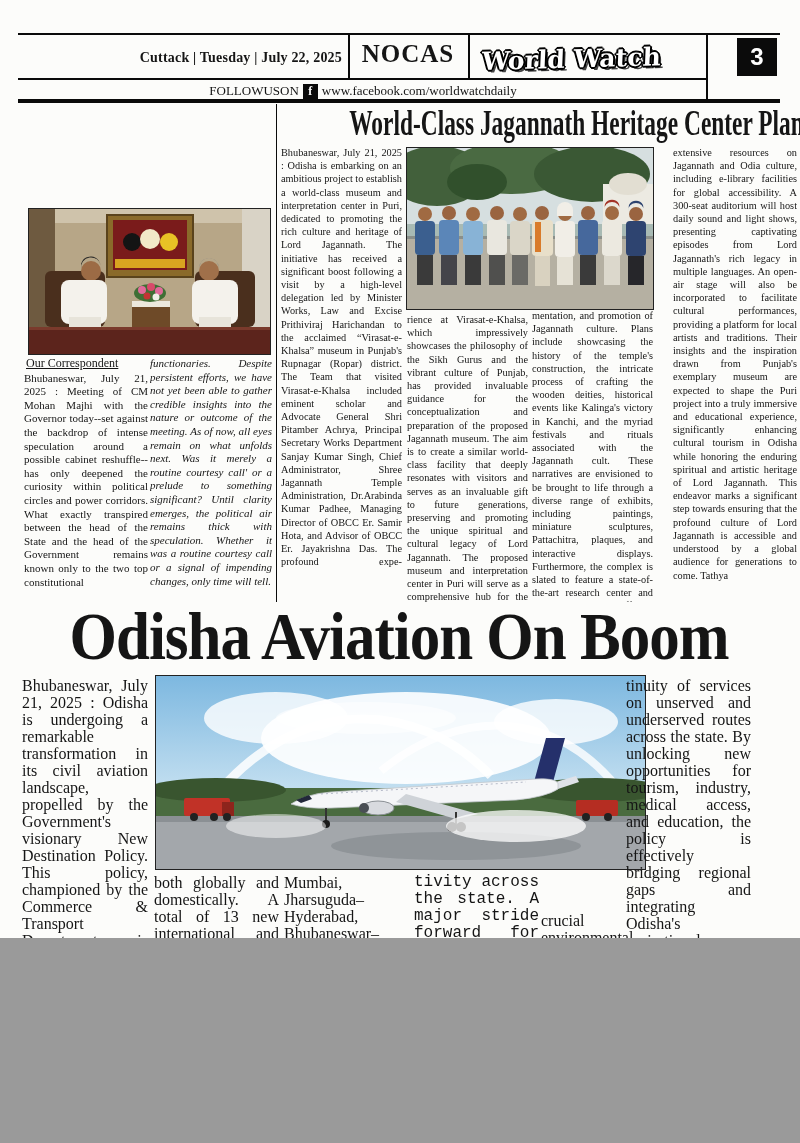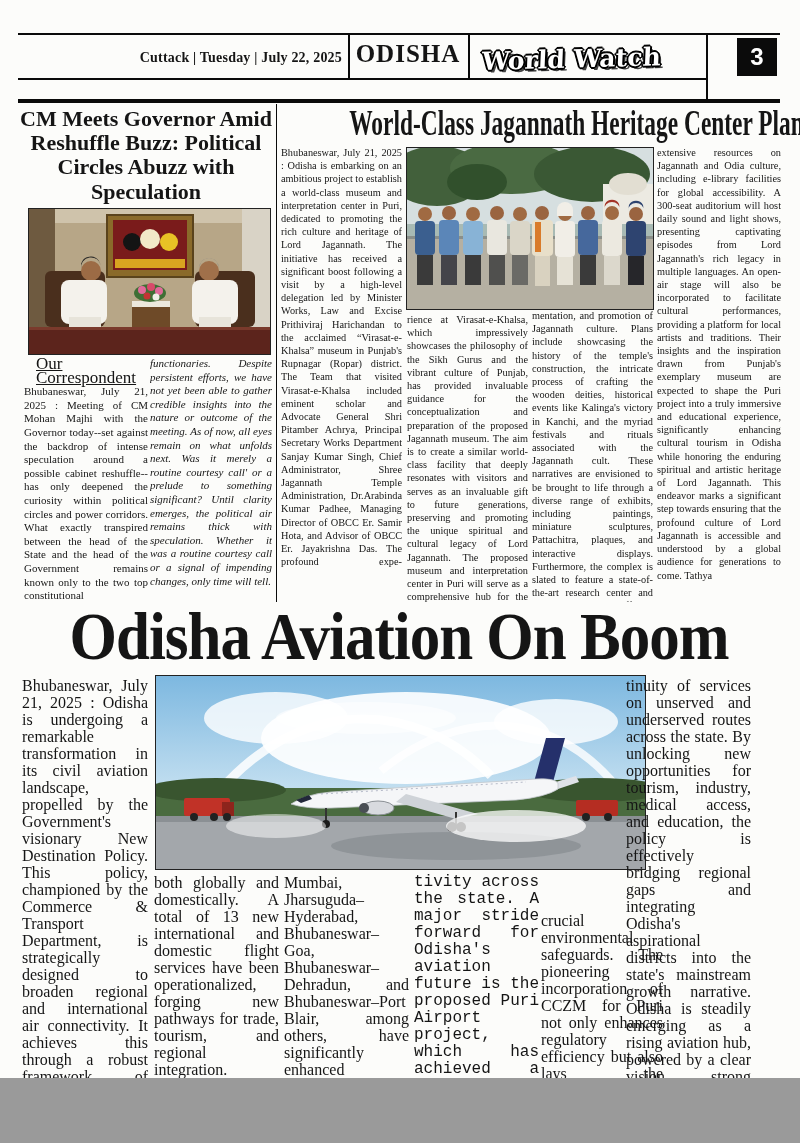--- a/index.html
+++ b/index.html
@@ -3,7 +3,7 @@
 <meta charset="utf-8">
 <style>
   html,body{margin:0;padding:0;background:#9a9a9a;}
-  .page{position:relative;width:800px;height:1078px;background:#fcfcfa;margin:0 auto;
+  .page{position:relative;width:800px;height:938px;background:#fcfcfa;margin:0 auto;
         font-family:"Liberation Serif",serif;color:#151515;overflow:hidden;}
   .rule{position:absolute;background:#0a0a0a;}
   

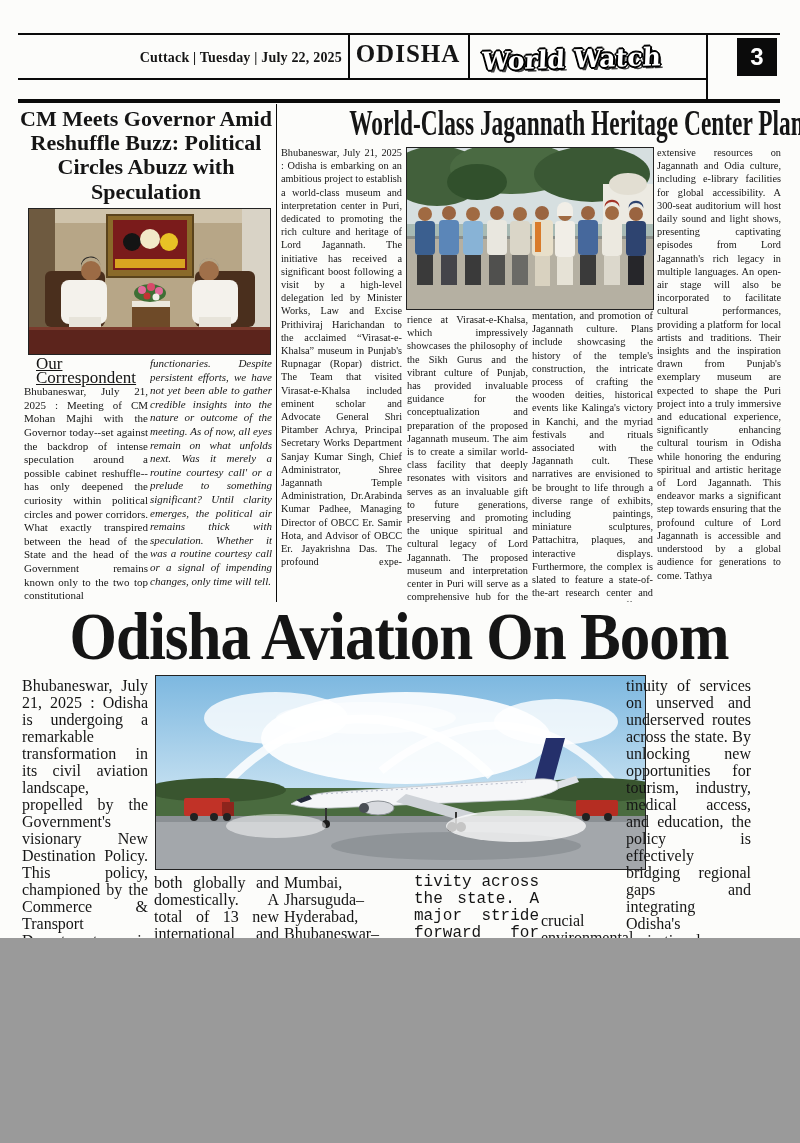--- a/index.html
+++ b/index.html
@@ -53,7 +53,7 @@
   <div class="rule" style="left:18px;top:33px;width:762px;height:2px;"></div>
   <div class="dateline">Cuttack | Tuesday | July 22, 2025</div>
   <div class="rule" style="left:348px;top:33px;width:2px;height:45px;"></div>
-  <div class="edition">ODISHA</div>
+  <div class="edition">NOCAS</div>
   <div class="rule" style="left:468px;top:33px;width:2px;height:45px;"></div>
   <div class="masthead">World Watch</div>
   <div class="rule" style="left:706px;top:33px;width:2px;height:66px;"></div>

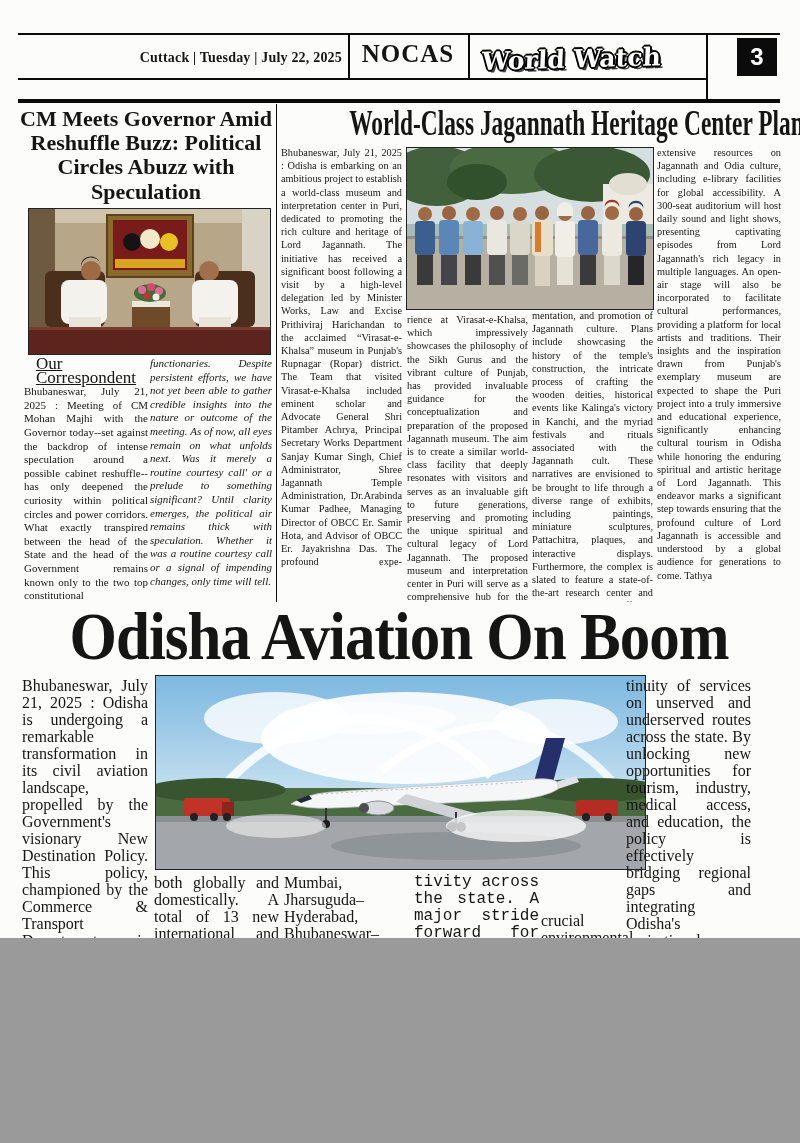--- a/index.html
+++ b/index.html
@@ -59,6 +59,9 @@
   <div class="rule" style="left:706px;top:33px;width:2px;height:66px;"></div>
   <div class="pagebox">3</div>
   <div class="rule" style="left:18px;top:78px;width:690px;height:2px;"></div>
+  <div class="followrow">
+    <span>FOLLOWUSON</span><span class="fbicon">f</span><span>www.facebook.com/worldwatchdaily</span>
+  </div>
   <div class="rule" style="left:18px;top:99px;width:762px;height:4px;"></div>
 
   <div class="headline-left">CM Meets Governor Amid Reshuffle Buzz: Political Circles Abuzz with Speculation</div>

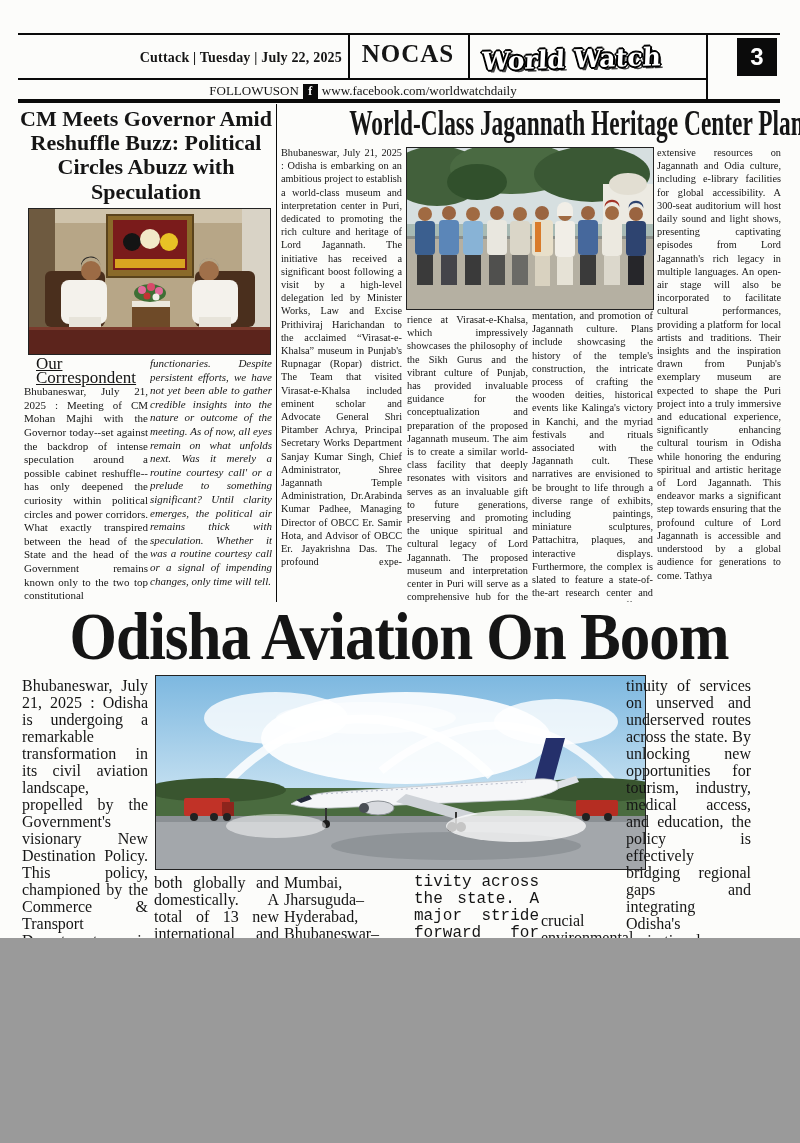--- a/index.html
+++ b/index.html
@@ -64,7 +64,6 @@
   </div>
   <div class="rule" style="left:18px;top:99px;width:762px;height:4px;"></div>
 
-  <div class="headline-left">CM Meets Governor Amid Reshuffle Buzz: Political Circles Abuzz with Speculation</div>
 
   <div class="photo" style="left:28px;top:208px;width:241px;height:145px;">
     <svg viewBox="0 0 241 145" preserveAspectRatio="none">

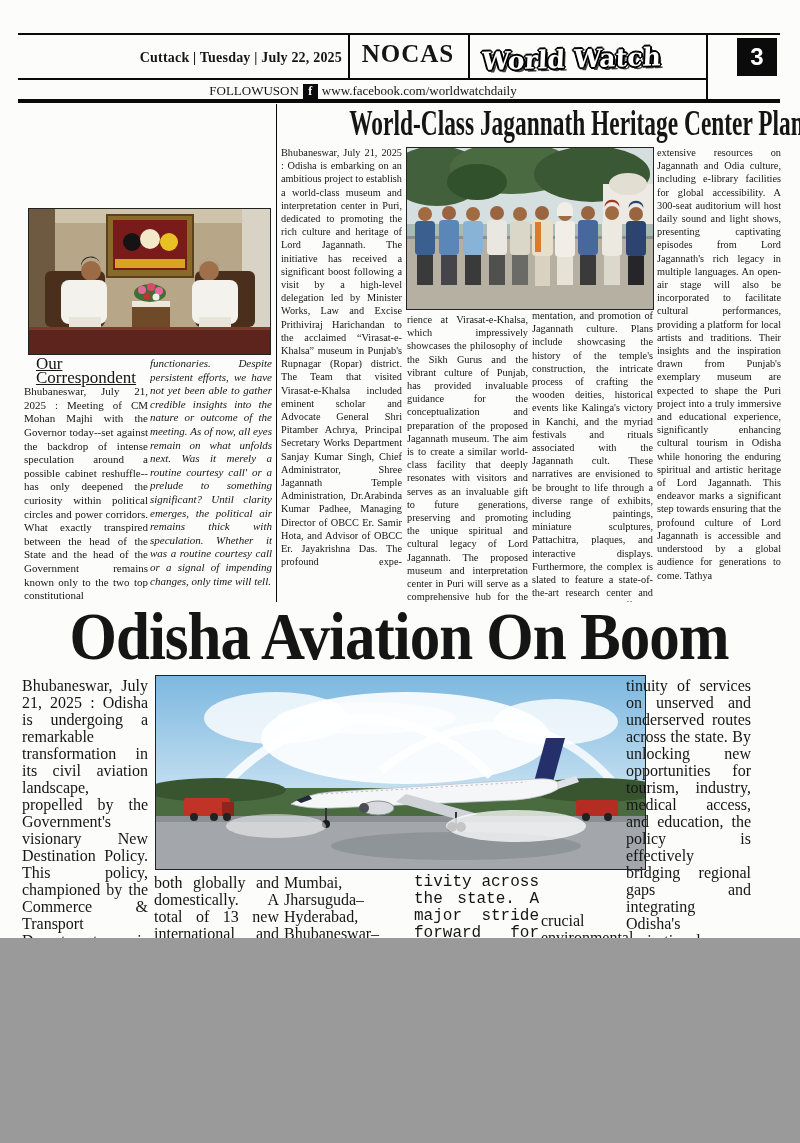--- a/index.html
+++ b/index.html
@@ -175,7 +175,7 @@
   <div class="col mid-col cont" style="left:532px;top:309px;width:121px;height:293px;">
     <p>mentation, and promotion of Jagannath culture. Plans include showcasing the history of the temple's construction, the intricate process of crafting the wooden deities, historical events like Kalinga's victory in Kanchi, and the myriad festivals and rituals associated with the Jagannath cult. These narratives are envisioned to be brought to life through a diverse range of exhibits, including paintings, miniature sculptures, Pattachitra, plaques, and interactive displays. Furthermore, the complex is slated to feature a state-of-the-art research center and library, offering</p>
   </div>
-  <div class="col mid-col" style="left:657px;top:146px;width:124px;height:458px;">
+  <div class="col mid-col" style="left:673px;top:146px;width:124px;height:458px;">
     <p>extensive resources on Jagannath and Odia culture, including e-library facilities for global accessibility. A 300-seat auditorium will host daily sound and light shows, presenting captivating episodes from Lord Jagannath's rich legacy in multiple languages. An open-air stage will also be incorporated to facilitate cultural performances, providing a platform for local artists and traditions. Their insights and the inspiration drawn from Punjab's exemplary museum are expected to shape the Puri project into a truly immersive and educational experience, significantly enhancing cultural tourism in Odisha while honoring the enduring spiritual and artistic heritage of Lord Jagannath. This endeavor marks a significant step towards ensuring that the profound culture of Lord Jagannath is accessible and understood by a global audience for generations to come. Tathya</p>
   </div>
 

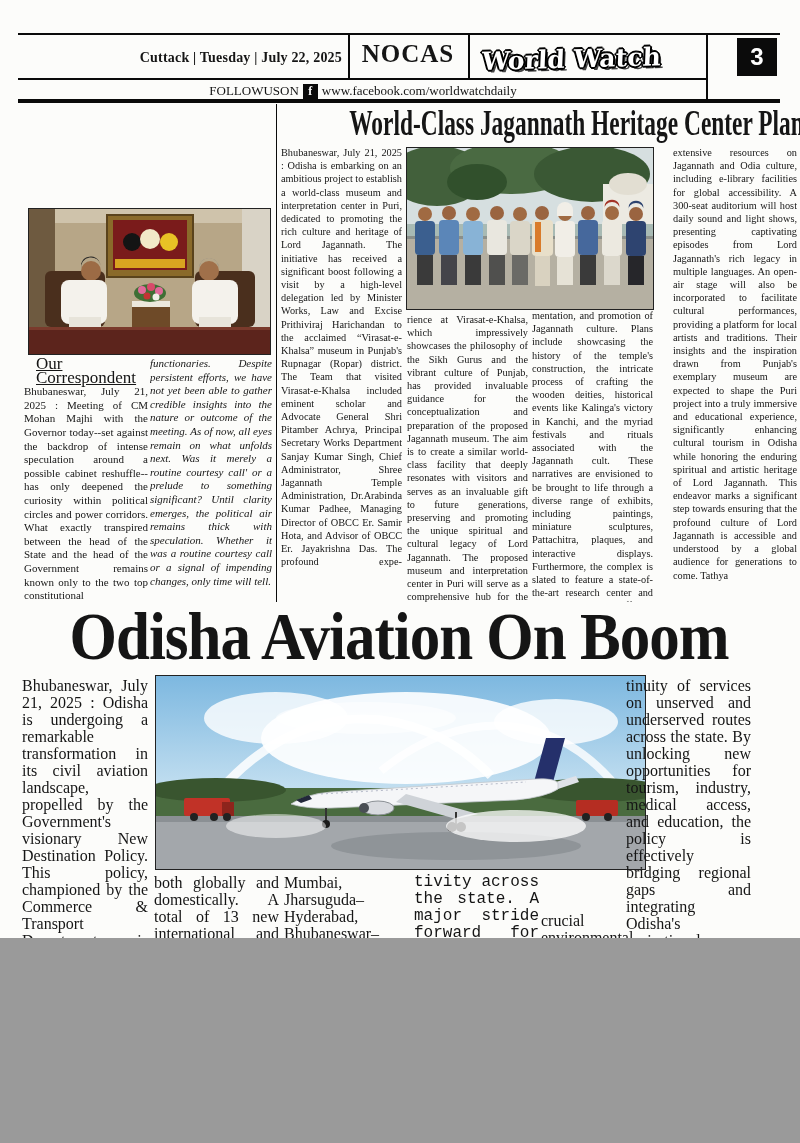--- a/index.html
+++ b/index.html
@@ -43,7 +43,7 @@
   .left-col{font-size:11px;line-height:13.6px;}
   .mid-col{font-size:10.3px;line-height:13.2px;}
   .bot-col{font-size:16px;line-height:17px;}
-  .byline{text-decoration:underline;font-size:17px;margin:0 0 1px 12px;}
+  .byline{text-decoration:underline;font-size:12px;margin:0 0 1px 2px;}
 </style>
 </head>
 <body>

